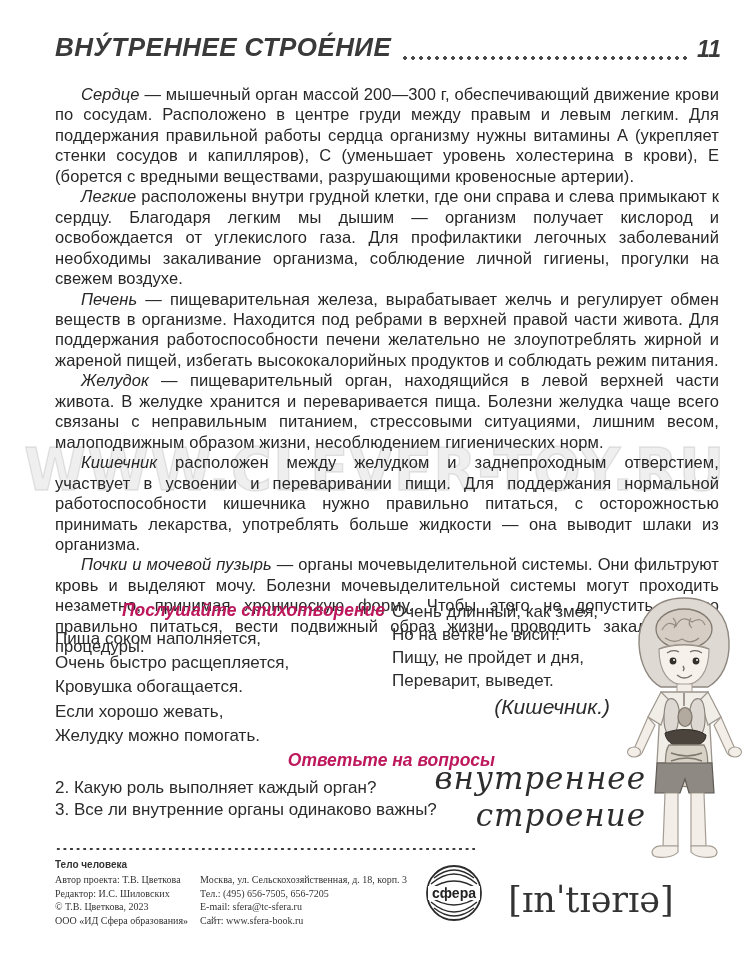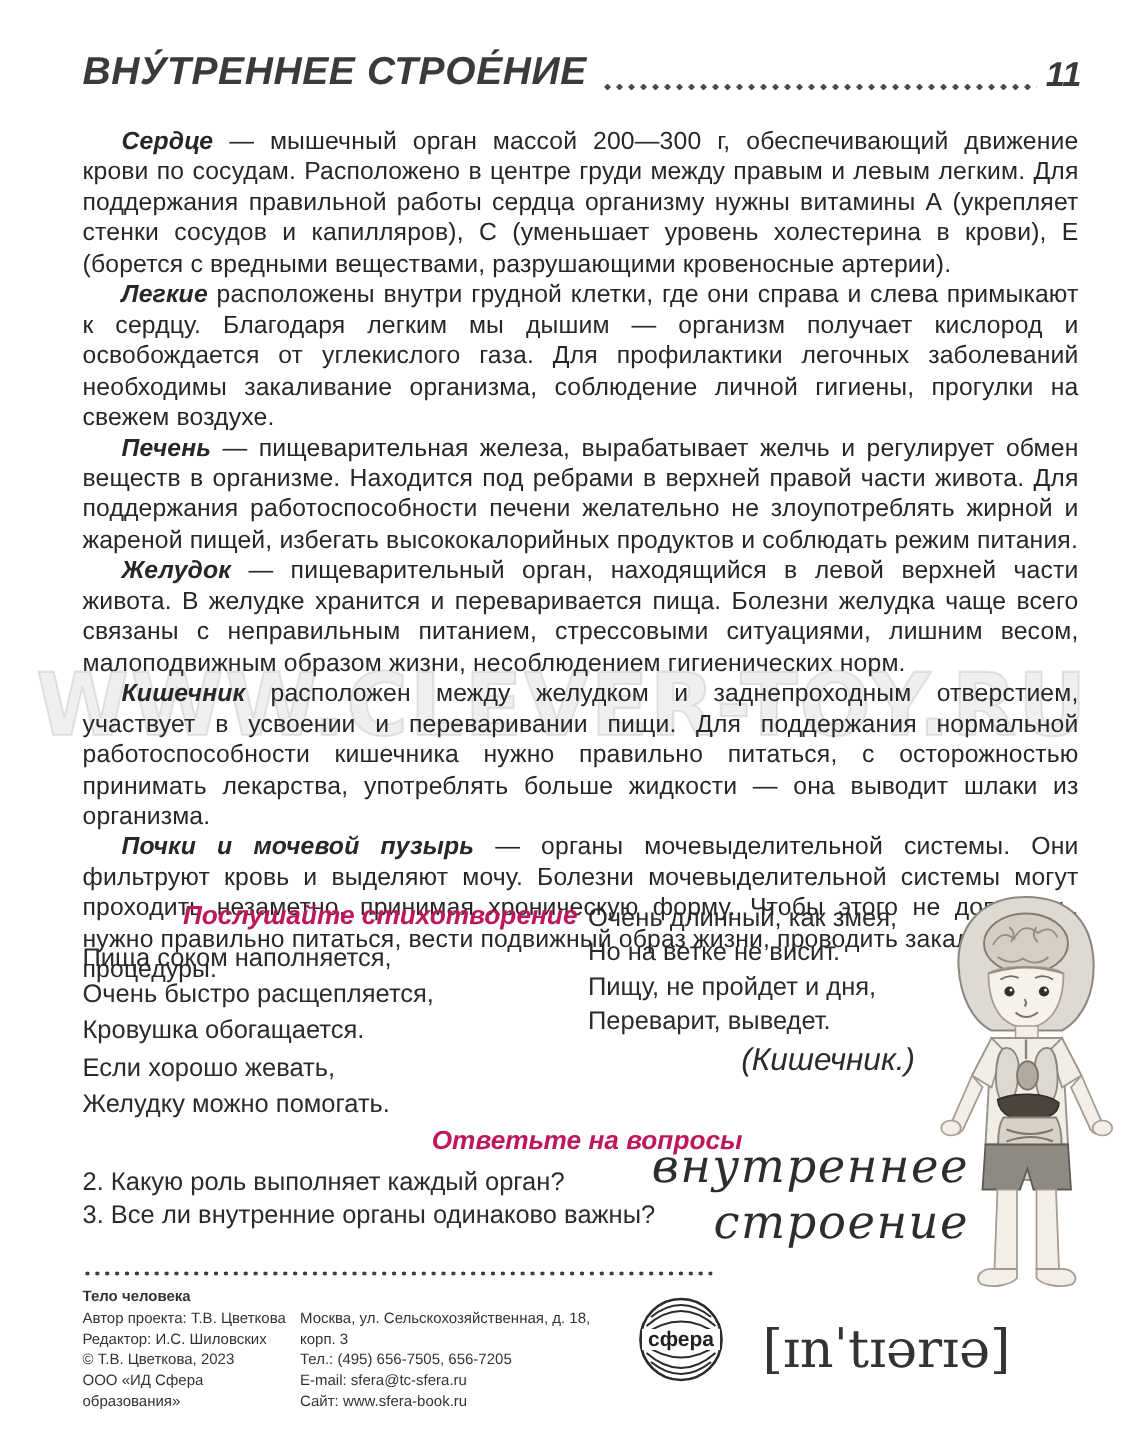--- a/index.html
+++ b/index.html
@@ -42,7 +42,7 @@
     font-size:16.5px; line-height:20.45px; text-align:justify;
     text-indent:26px; color:#272727; letter-spacing:0.1px;
   }
-  .lead { font-style:italic;font-weight:bold; }
+  .lead { font-style:italic; }
   
   .ex-heading {
     font-size:17.5px; font-weight:bold; font-style:italic; color:#be185d;

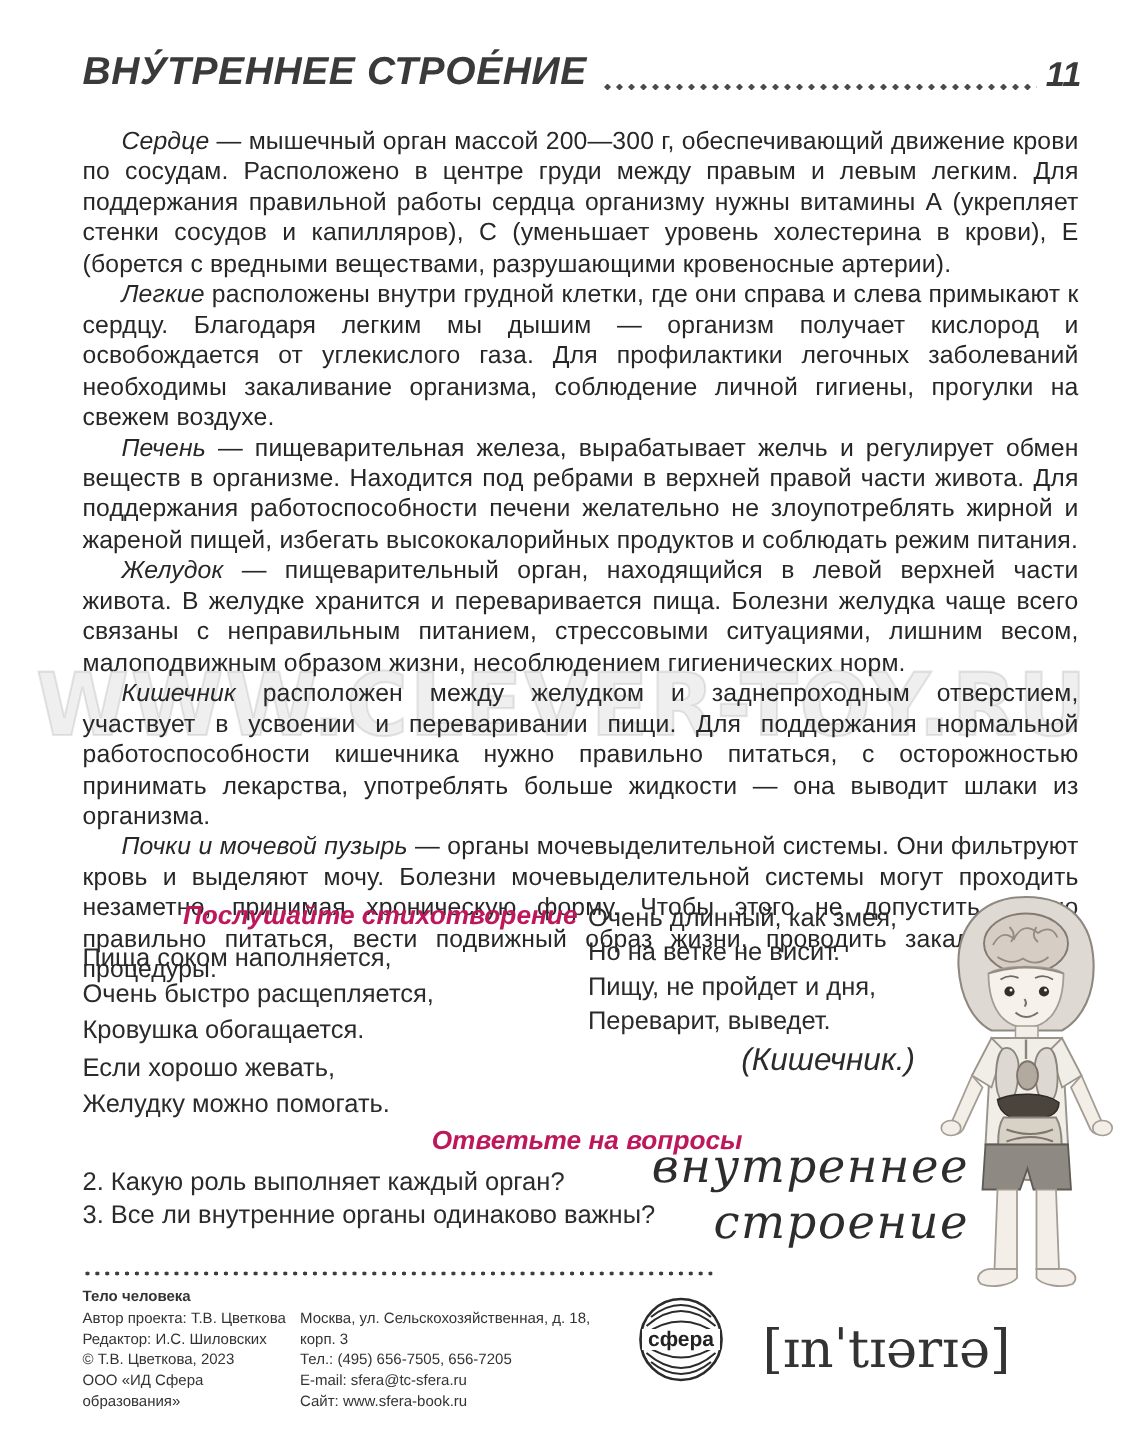--- a/index.html
+++ b/index.html
@@ -81,7 +81,7 @@
   }
   .footer { position:absolute; left:55px; top:858px; width:360px; font-size:10px; line-height:13.8px; color:#333; }
   .footer .series { font-weight:bold; margin-bottom:1px; }
-  .footer-cols { display:flex; }
+  .footer-cols { display:flex;font-family:Liberation Serif, serif; }
   .footer-col1 { width:145px; }
   .footer-col2 { width:215px; }
   .logo { position:absolute; left:423px; top:862px; width:62px; height:62px; }

